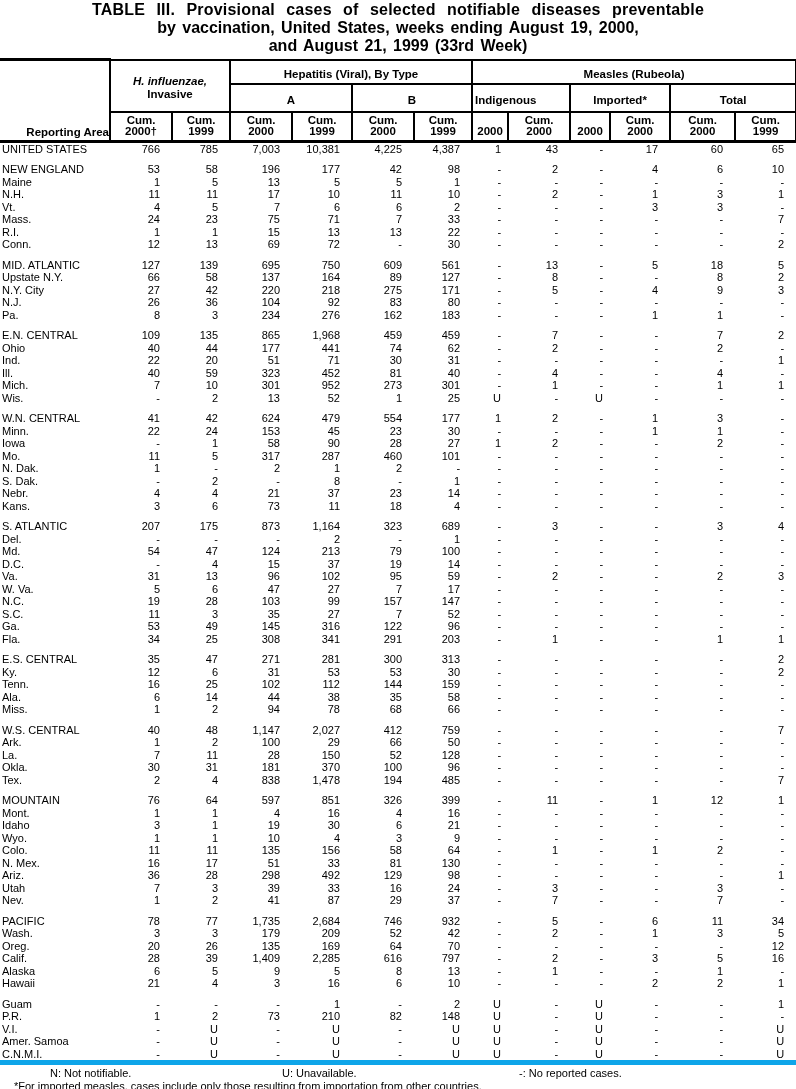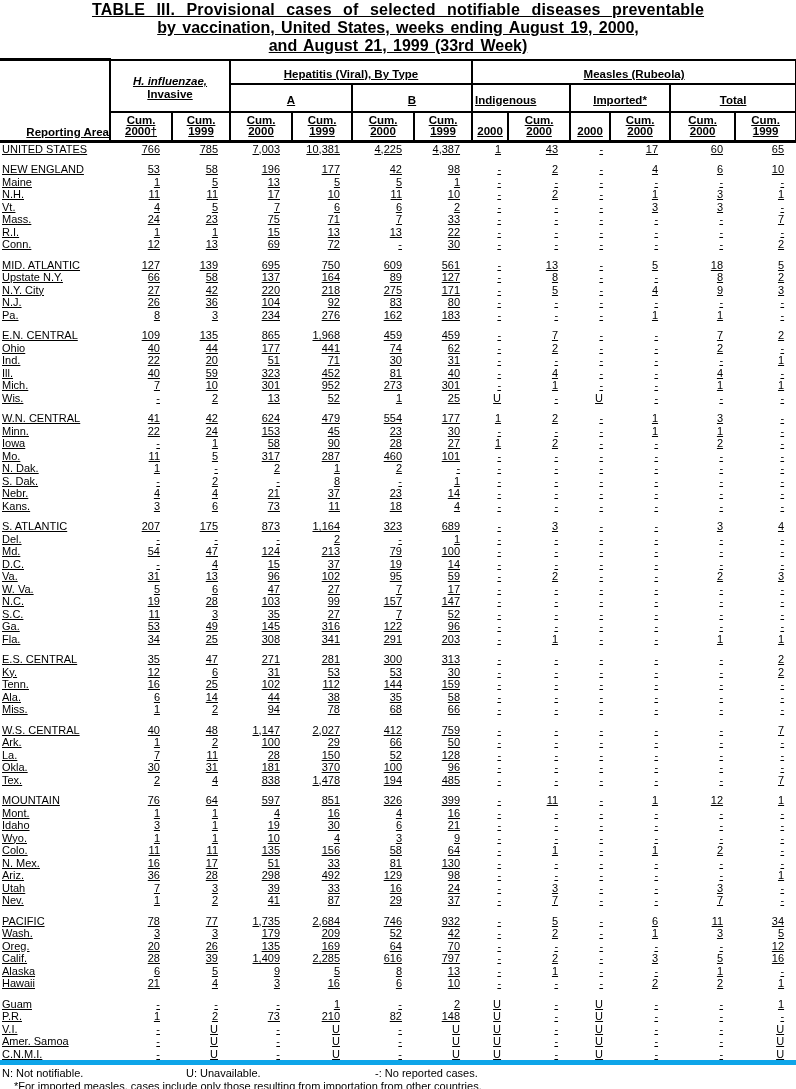--- a/index.html
+++ b/index.html
@@ -9,7 +9,7 @@
     font-family: "Liberation Sans", sans-serif;
     -webkit-font-smoothing: none;
   }
-  .page { width: 796px; height: 1089px; overflow: hidden; text-decoration: underline; }
+  .page { width: 796px; height: 1089px; overflow: hidden; }
 
   
   .title { text-align: center; font-weight: bold; font-size: 16px; line-height: 18px; padding-top: 1px; }

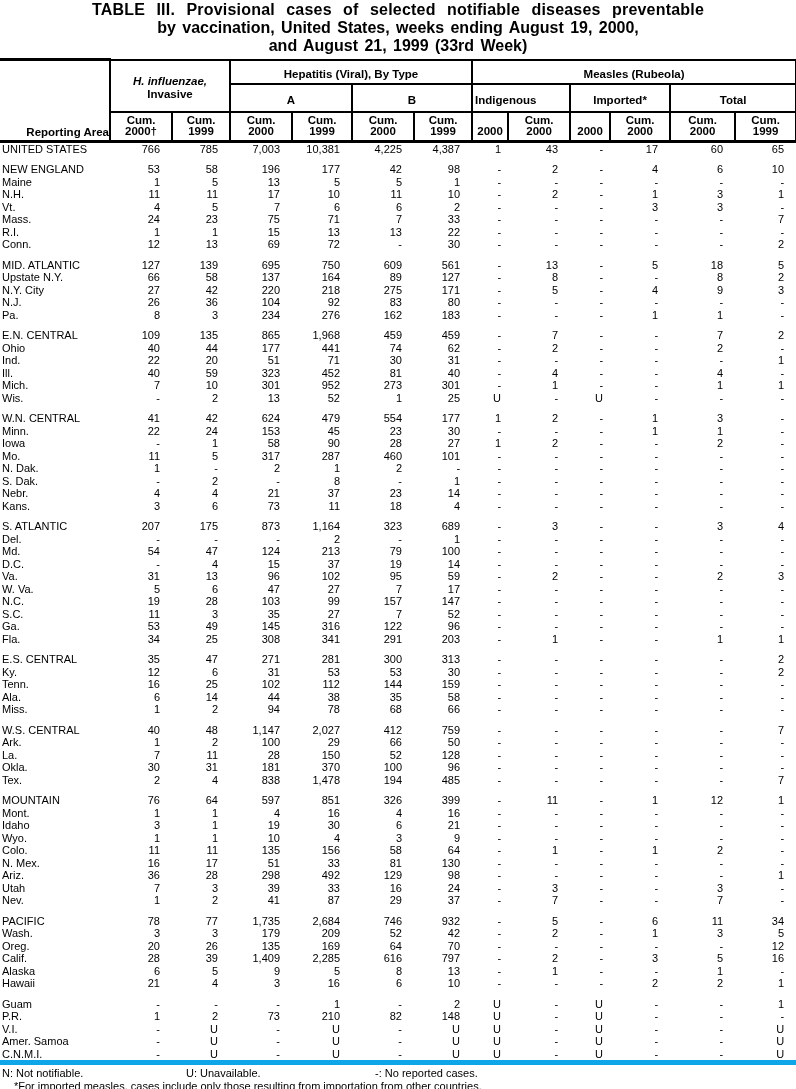--- a/index.html
+++ b/index.html
@@ -42,7 +42,7 @@
 
   
   .footnotes { font-size: 11px; line-height: 12.5px; padding-top: 2px; }
-  .fn-legend span { display: inline-block; }
+  .fn-legend span { display: inline-block; margin-left: 48px; }
   .fn-legend .l1 { width: 184px; padding-left: 2px; }
   .fn-legend .l2 { width: 189px; }
   .fn-line { padding-left: 14px; }

